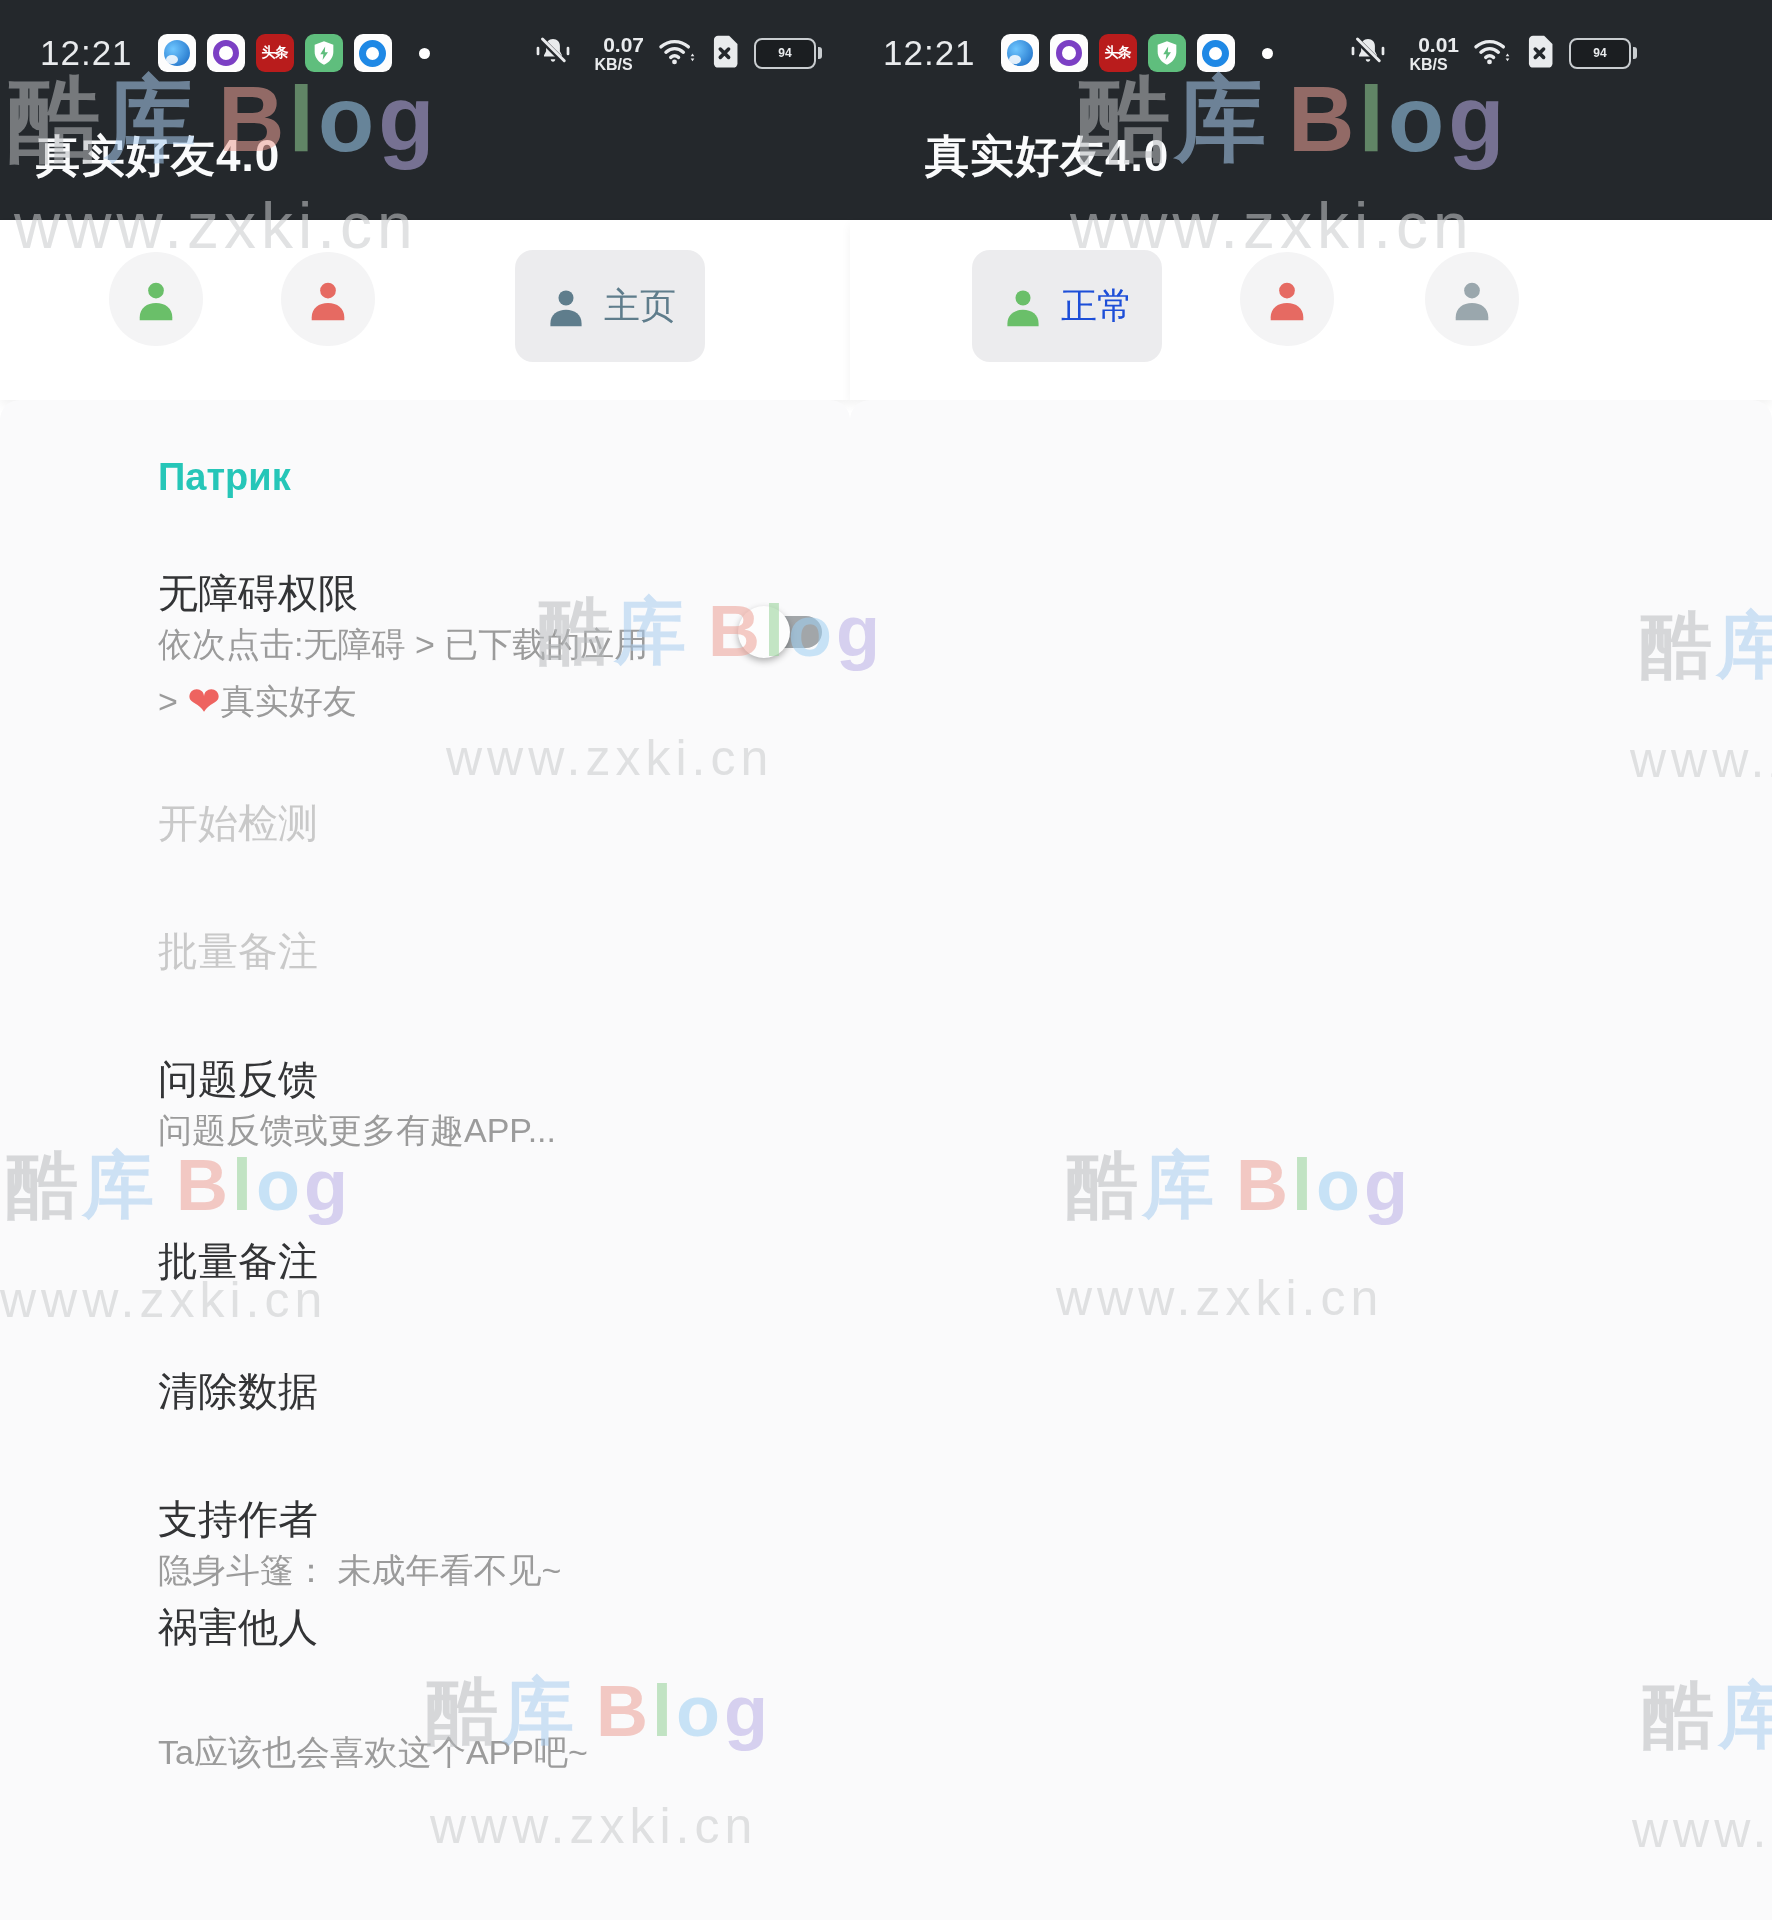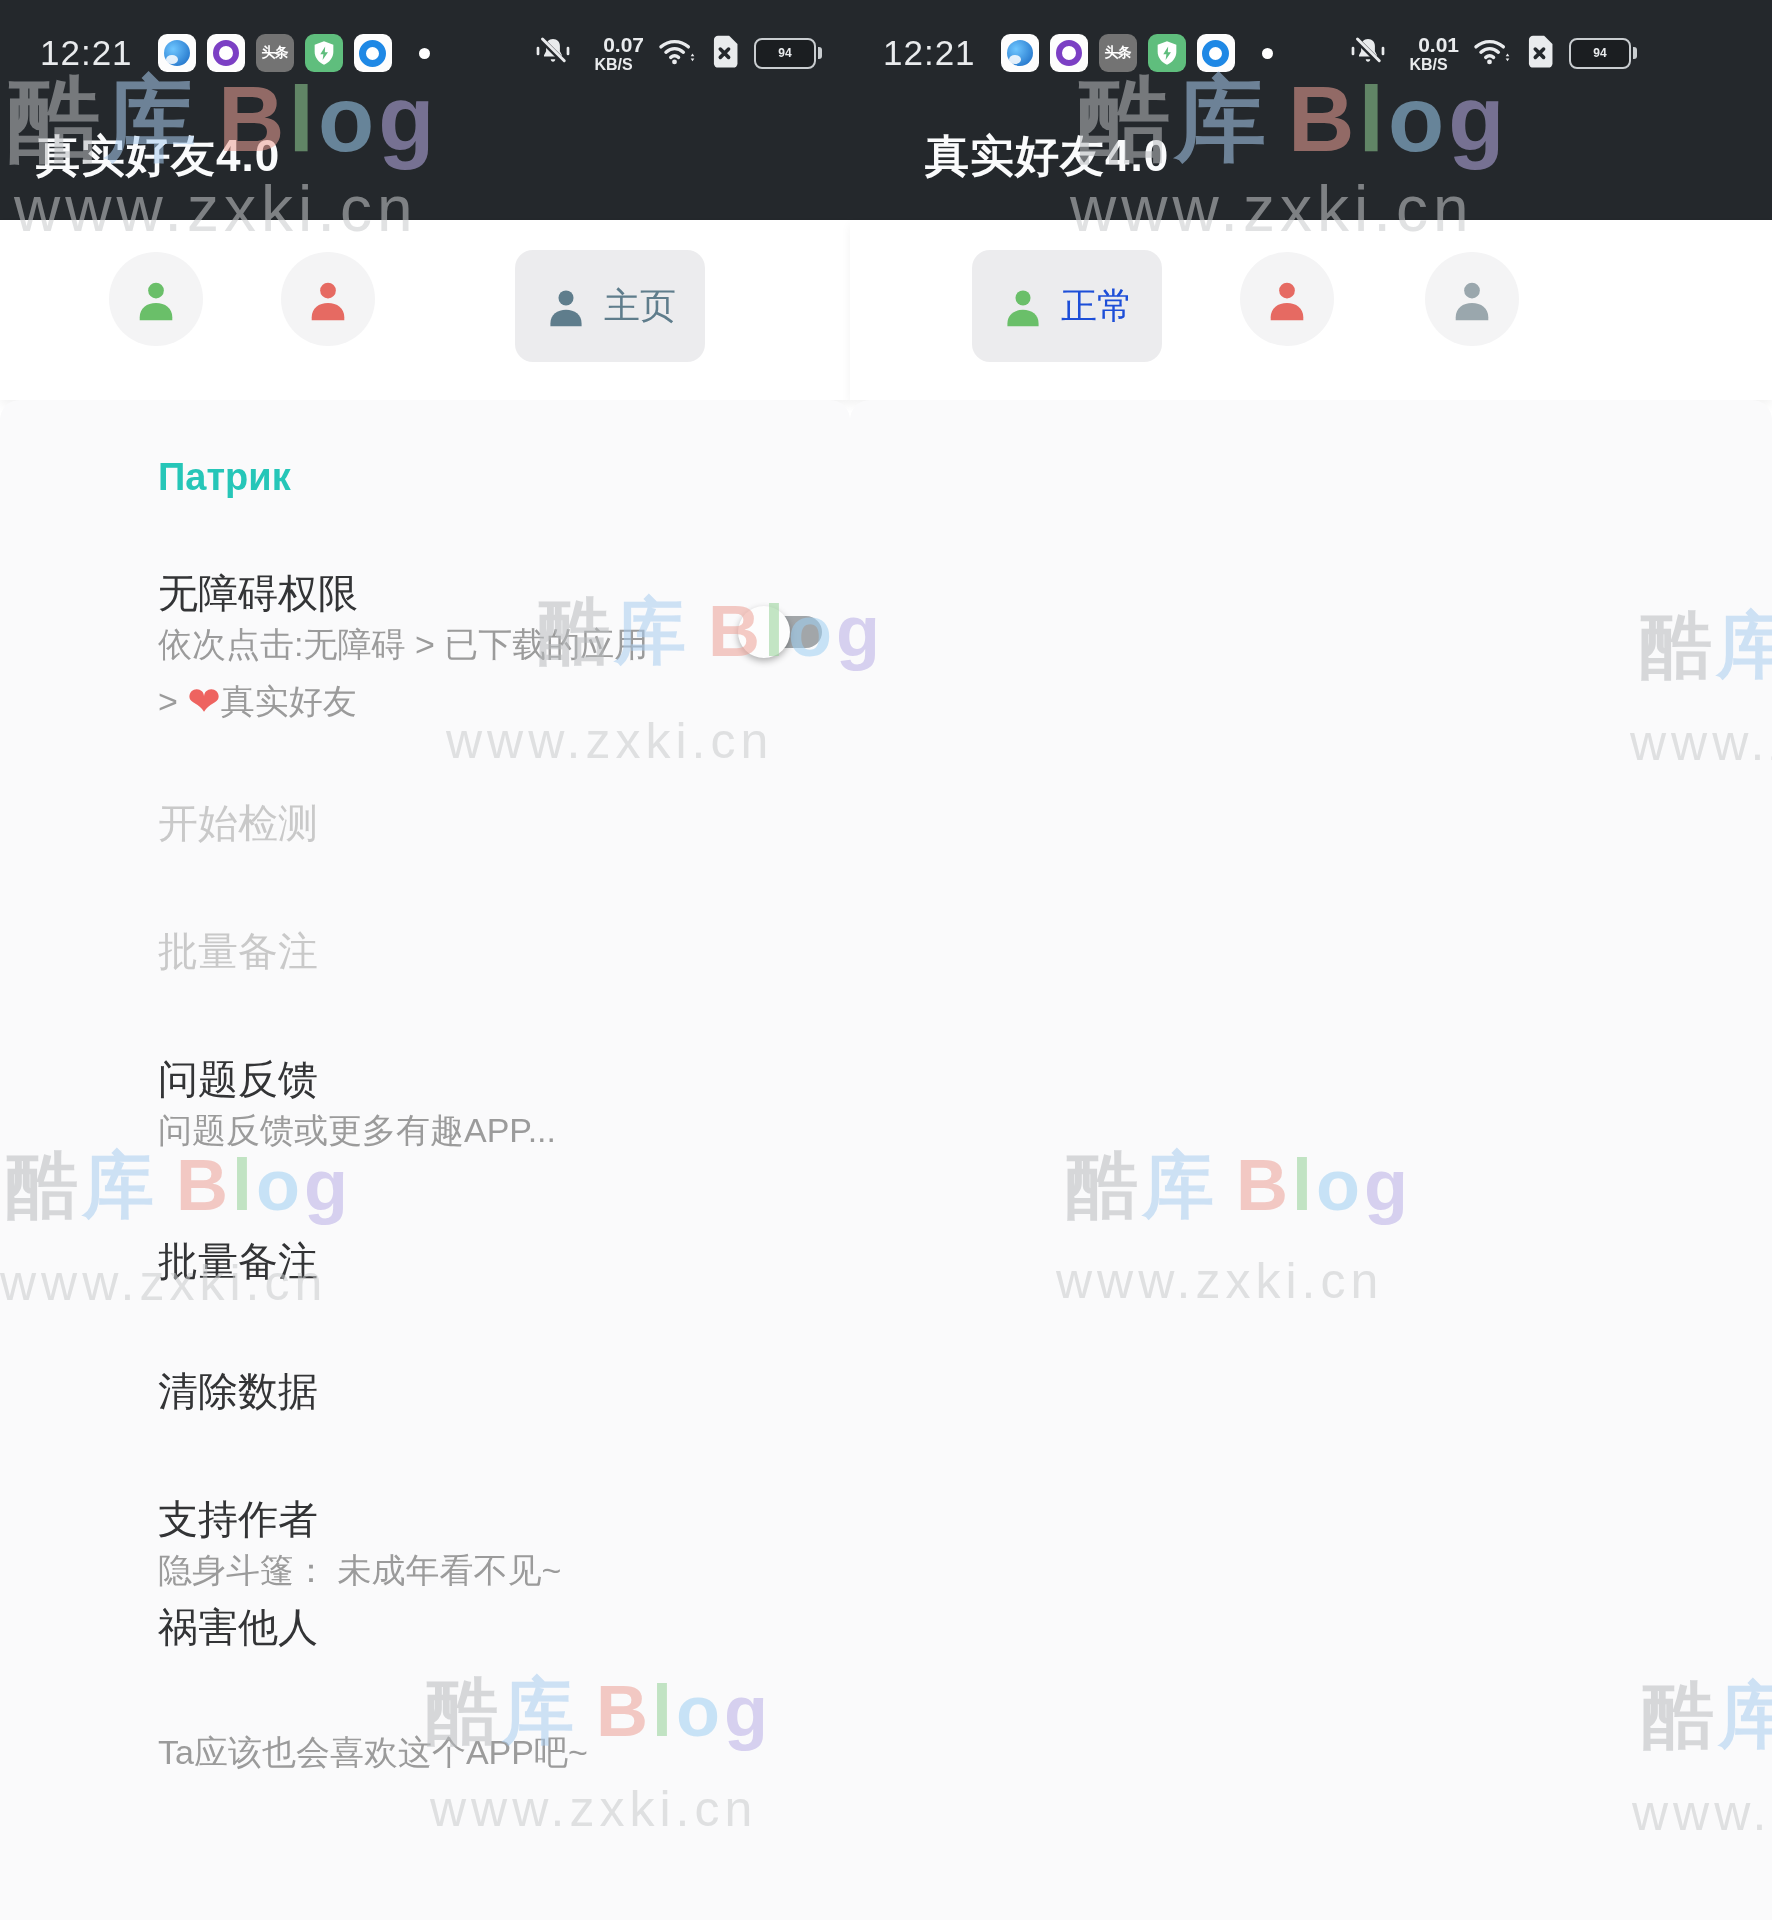--- a/index.html
+++ b/index.html
@@ -26,7 +26,7 @@
   .sb-time{font-size:35px;font-weight:500;letter-spacing:1px;margin-right:14px;}
   .app-ic{width:38px;height:38px;border-radius:9px;display:flex;align-items:center;justify-content:center;flex:0 0 auto;}
   .ic-white{background:#fdfdfd;}
-  .ic-red{background:#737373;}
+  .ic-red{background:#b91c1c;}
   .ic-green{background:#5fbe7d;}
   .blue-ball{width:26px;height:26px;border-radius:50%;background:radial-gradient(circle at 35% 35%, #6ec6ff, #1565c0);position:relative;}
   .blue-ball:after{content:"";position:absolute;left:2px;bottom:2px;width:12px;height:9px;border-radius:50%;background:#ffffffd8;}

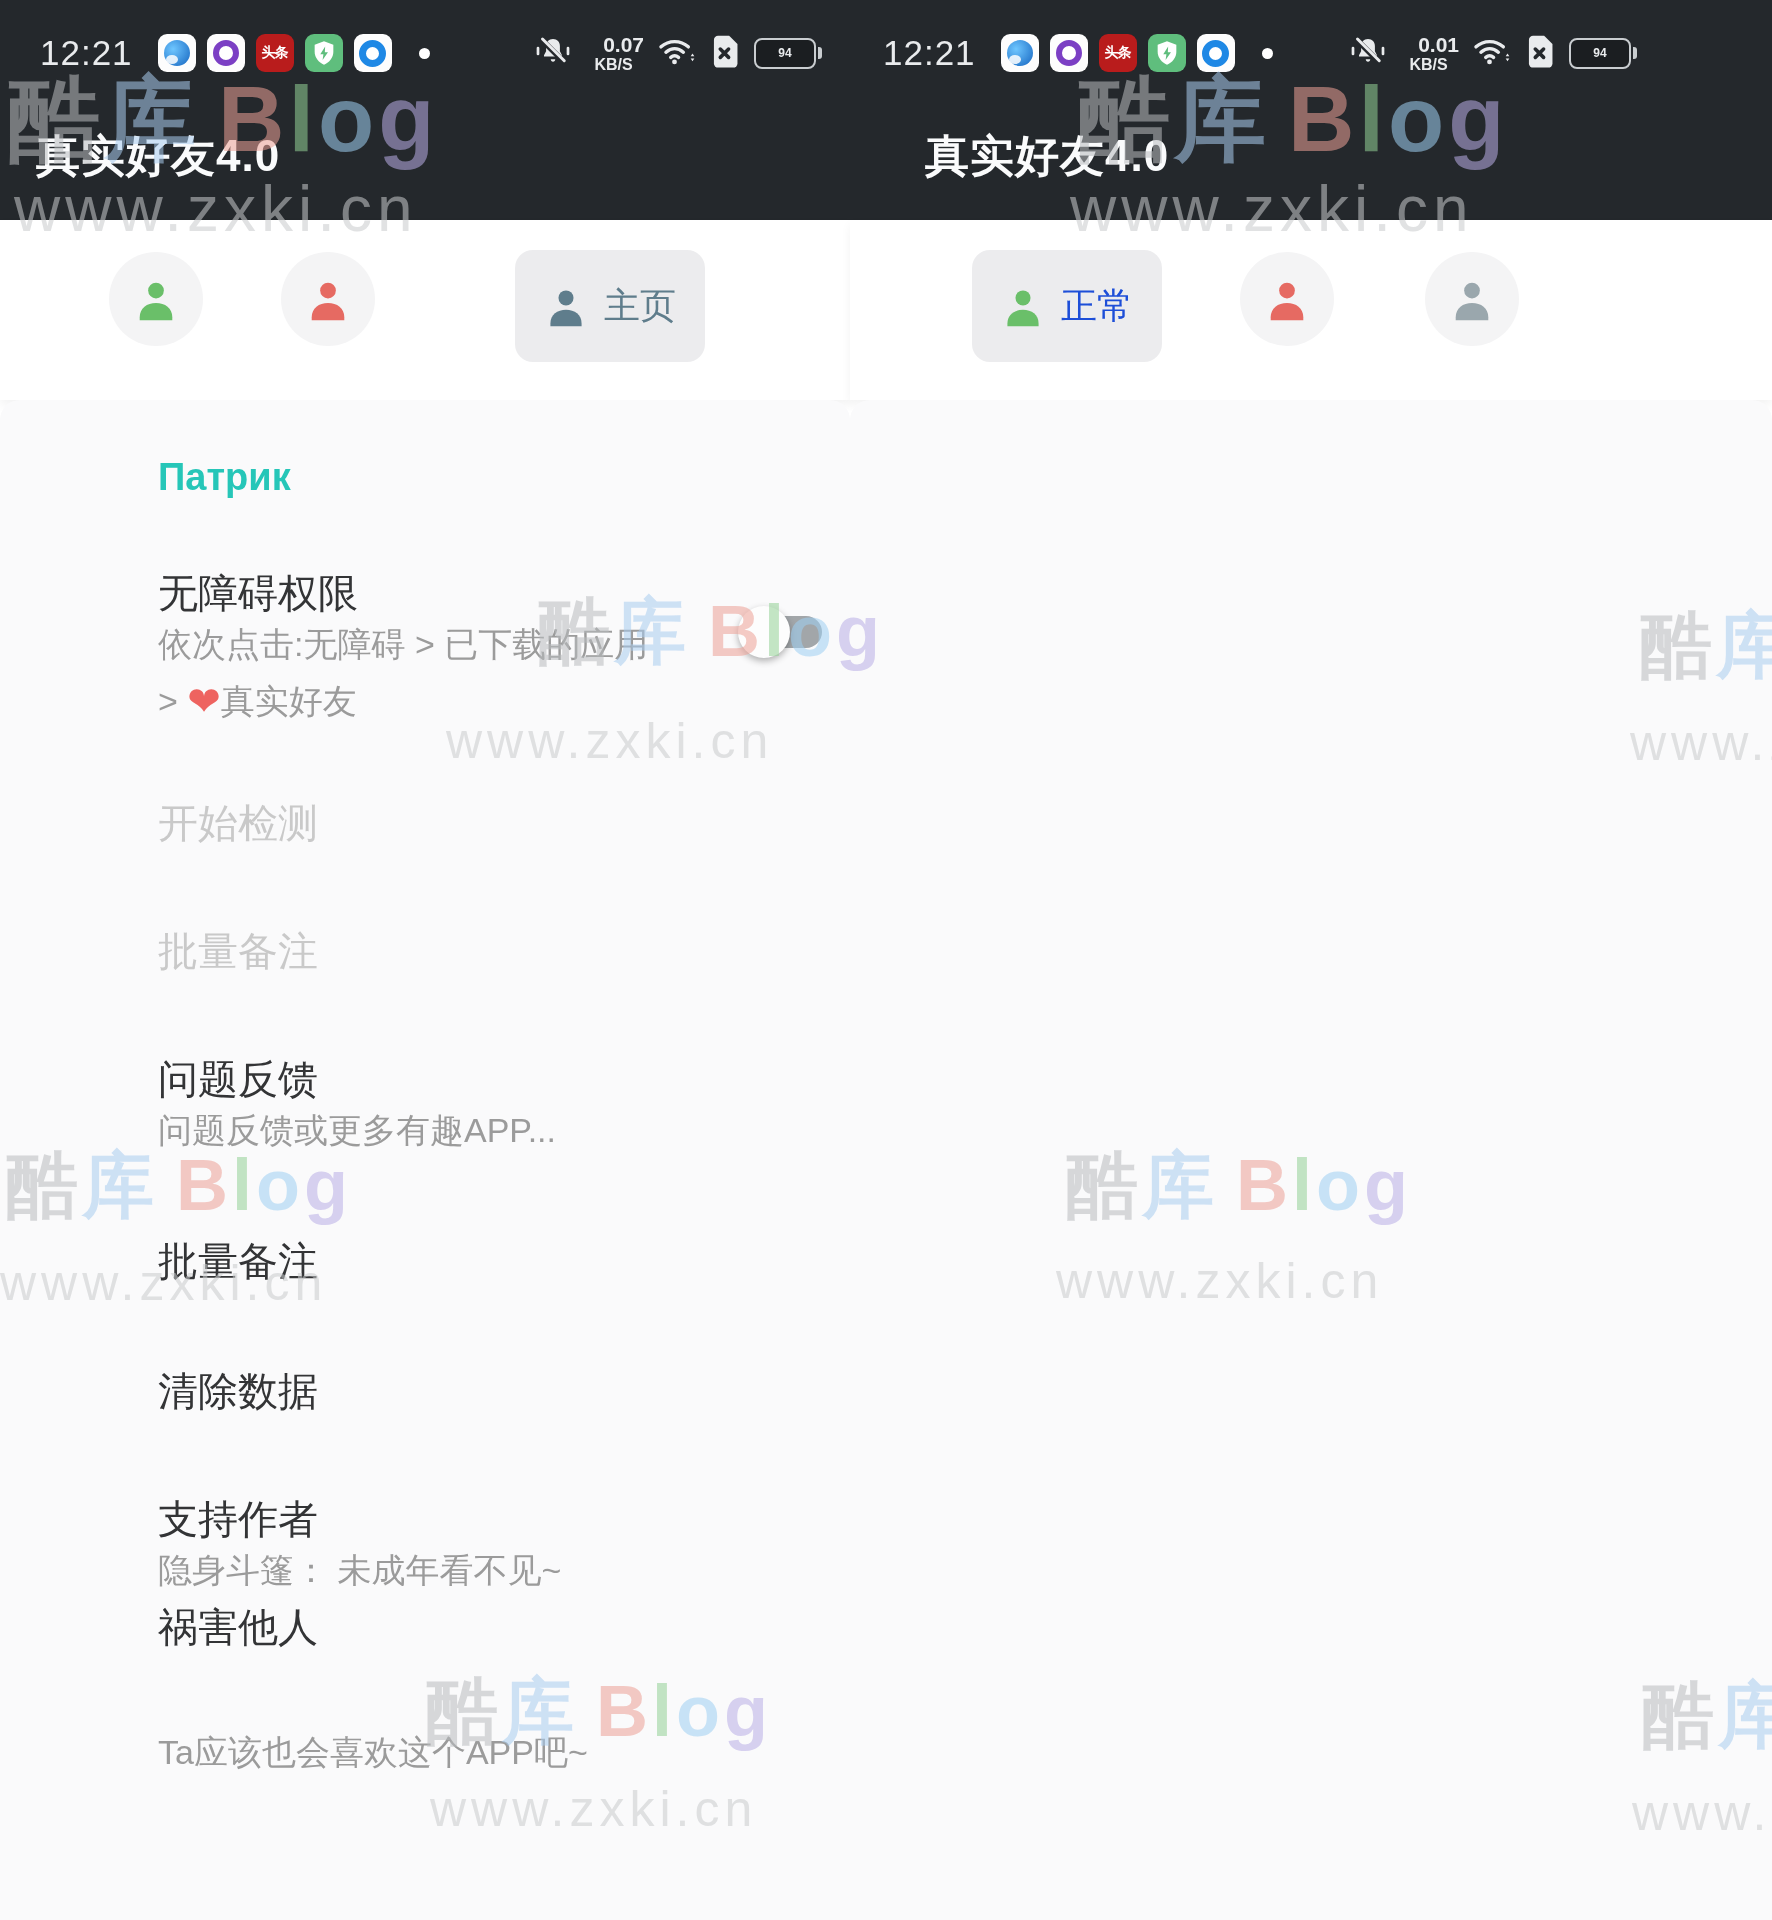--- a/index.html
+++ b/index.html
@@ -79,7 +79,7 @@
   .wm-cn .l{color:#94d296;}
   .wm-cn .o{color:#9fd0f2;}
   .wm-cn .g{color:#b9aee6;}
-  .wm-url{color:#c9cbcd;font-weight:400;letter-spacing:5px;}
+  .wm-url{color:#c9cbcd;font-weight:400;letter-spacing:5px;margin-top:17px;}
   svg .fill{fill:currentColor;}
 </style>
 </head>

